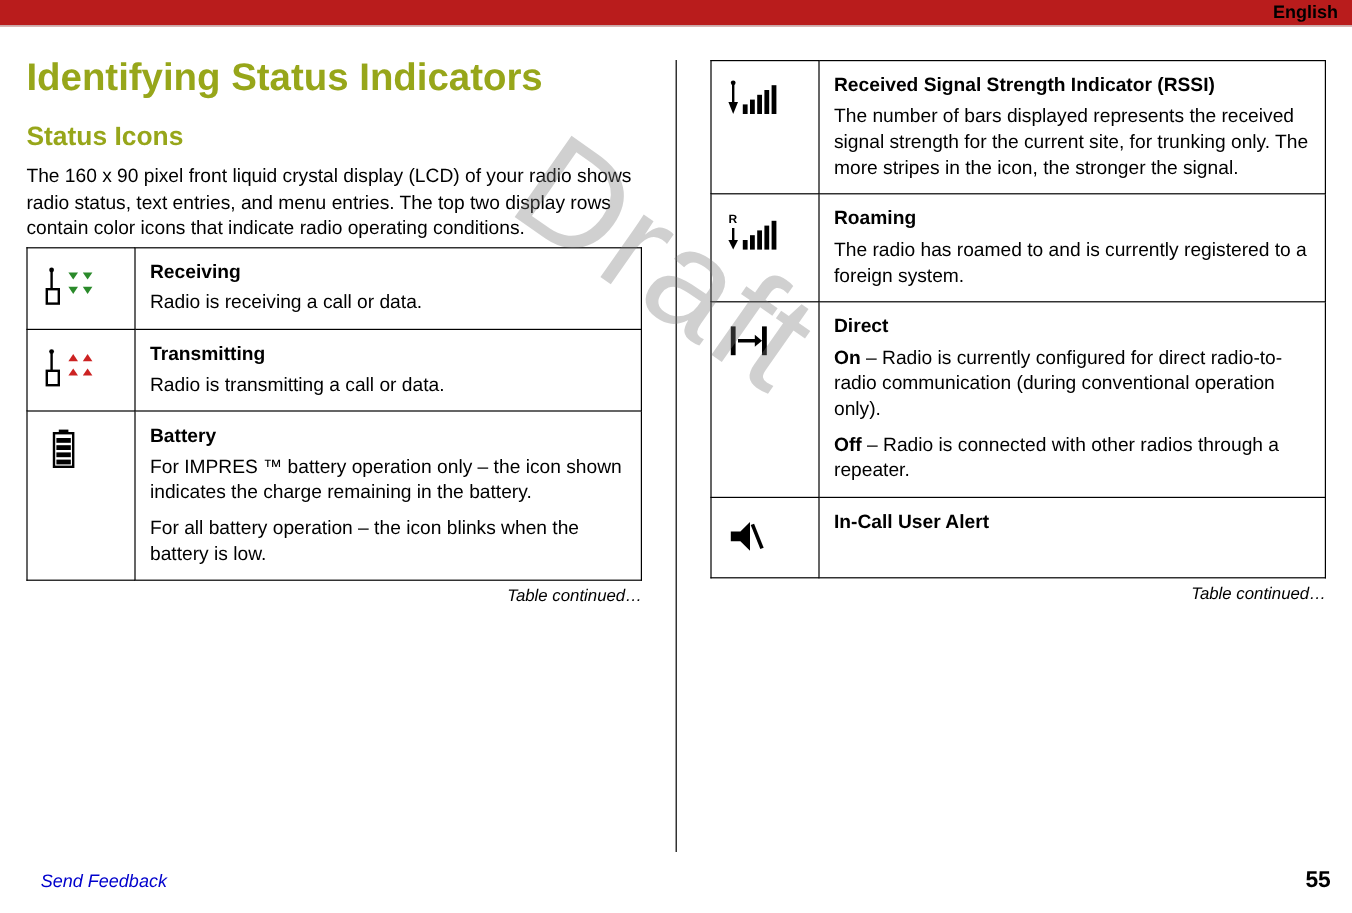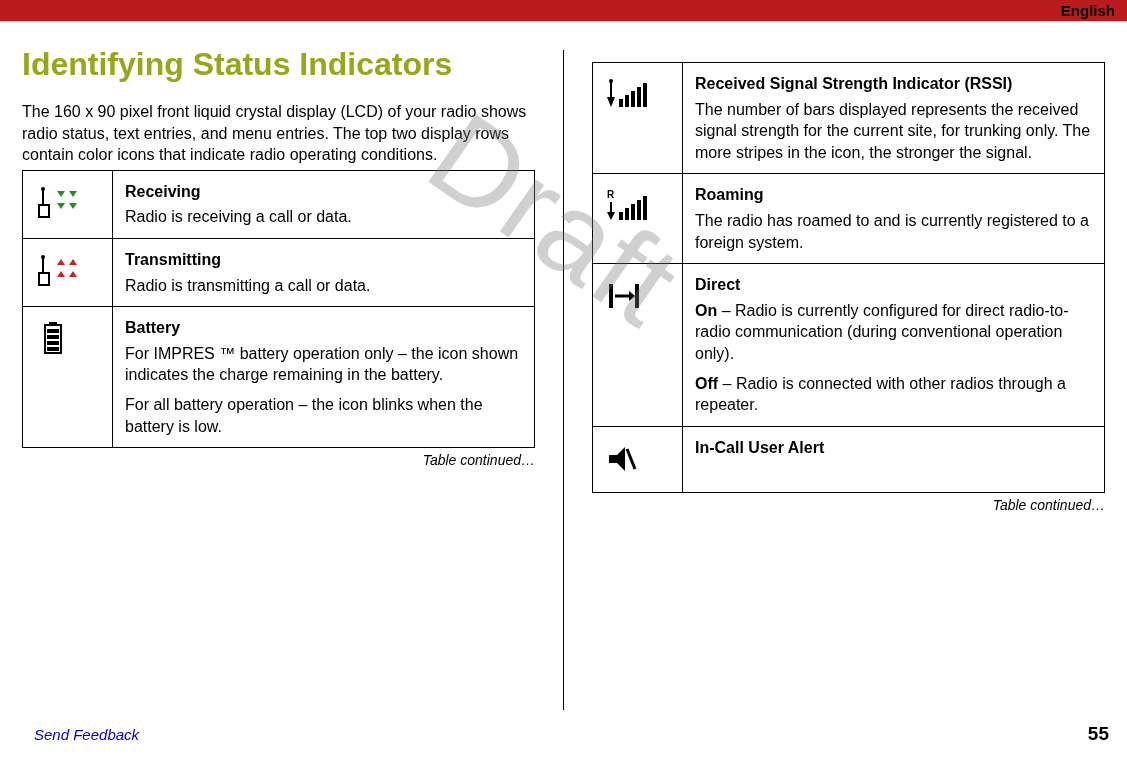--- a/index.html
+++ b/index.html
@@ -95,7 +95,7 @@
   <div class="divider"></div>
 
   <div class="col">
-    <table class="icons" style="margin-top:16px;">
+    <table class="icons" style="margin-top:4px;">
       <tbody id="right-tbody">
           <tr>
             <td class="iconcell"><span class="iconbox"><svg class="icon-svg" viewBox="0 0 44 36">

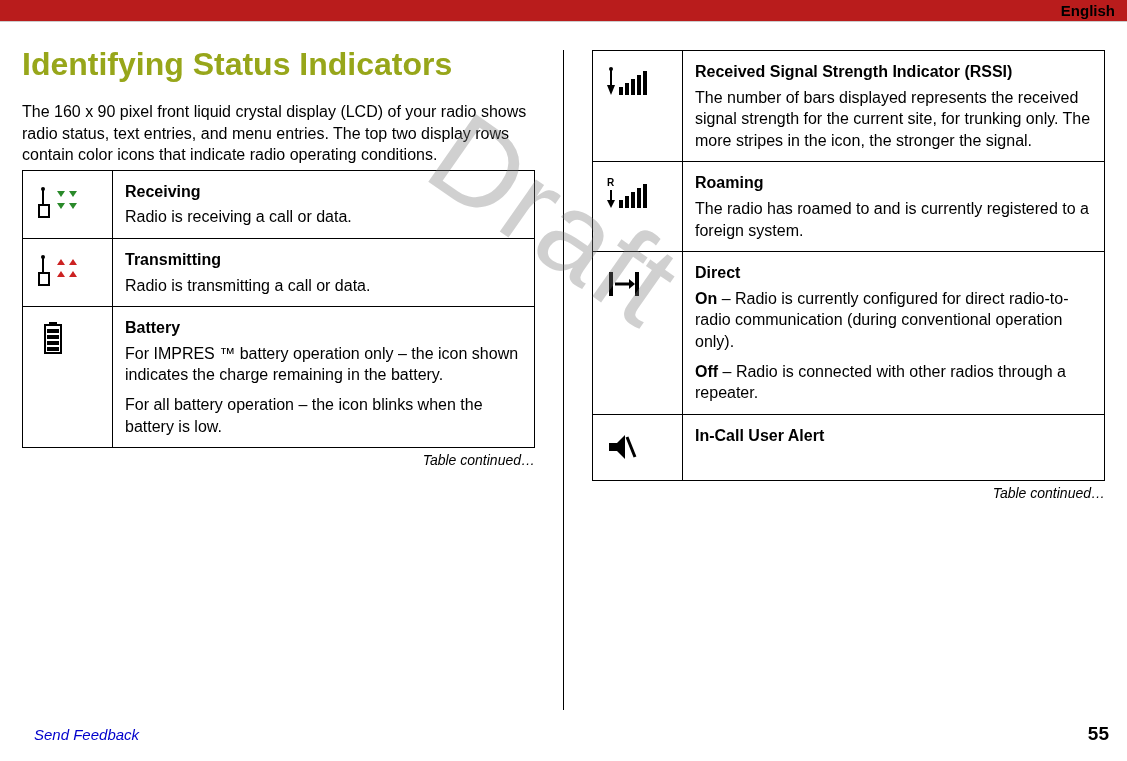--- a/index.html
+++ b/index.html
@@ -38,6 +38,7 @@
 <div class="page">
   <div class="col">
     <h1>Identifying Status Indicators</h1>
+    <h2>Status Icons</h2>
     <p class="intro">The 160 x 90 pixel front liquid crystal display (LCD) of your radio shows radio status, text entries, and menu entries. The top two display rows contain color icons that indicate radio operating conditions.</p>
 
     <table class="icons">

